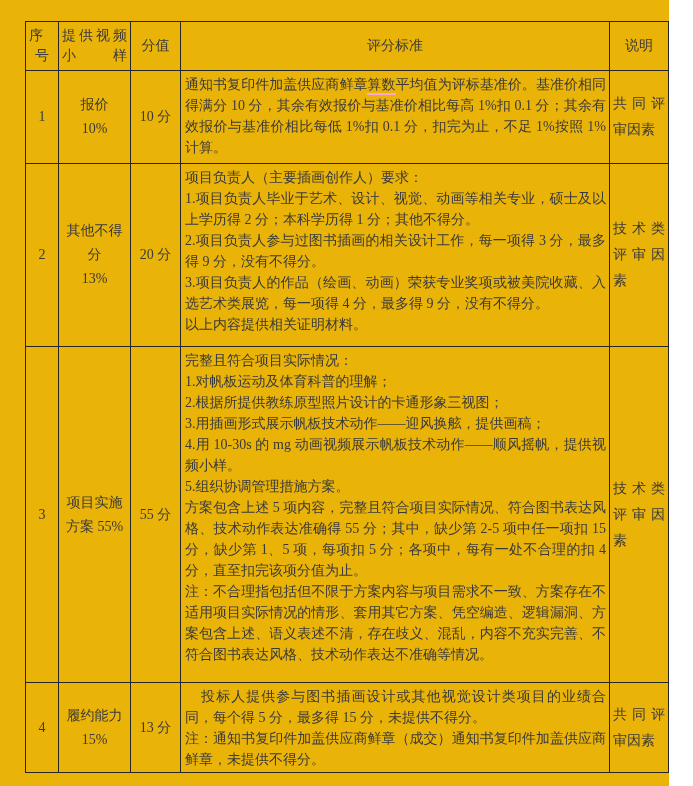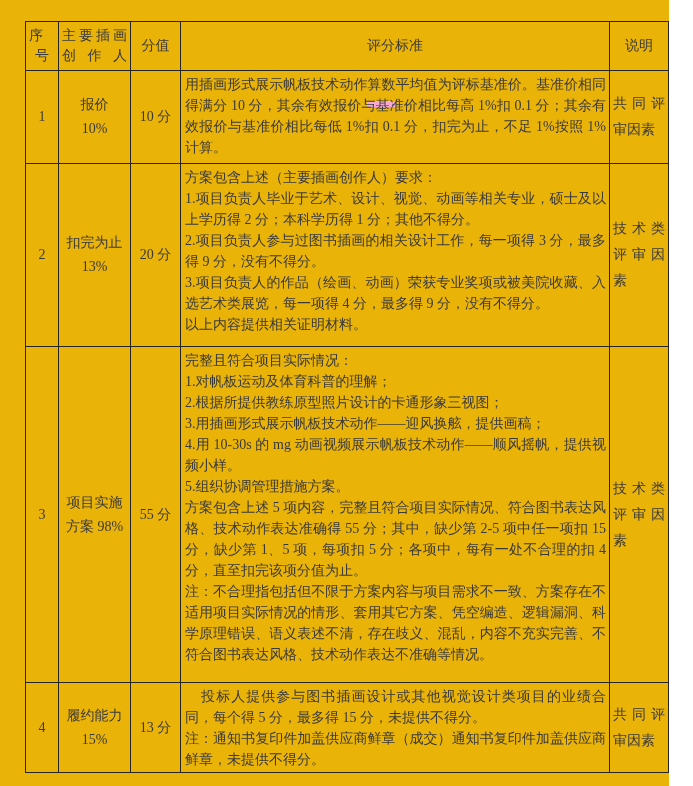--- a/index.html
+++ b/index.html
@@ -102,7 +102,7 @@
             <div>序号</div>
           </th>
         <th class="hcell h-factor">
-            <div>主要插画创作人</div>
+            <div>提供视频小样</div>
           </th>
         <th class="hcell">
             <div>分值</div>

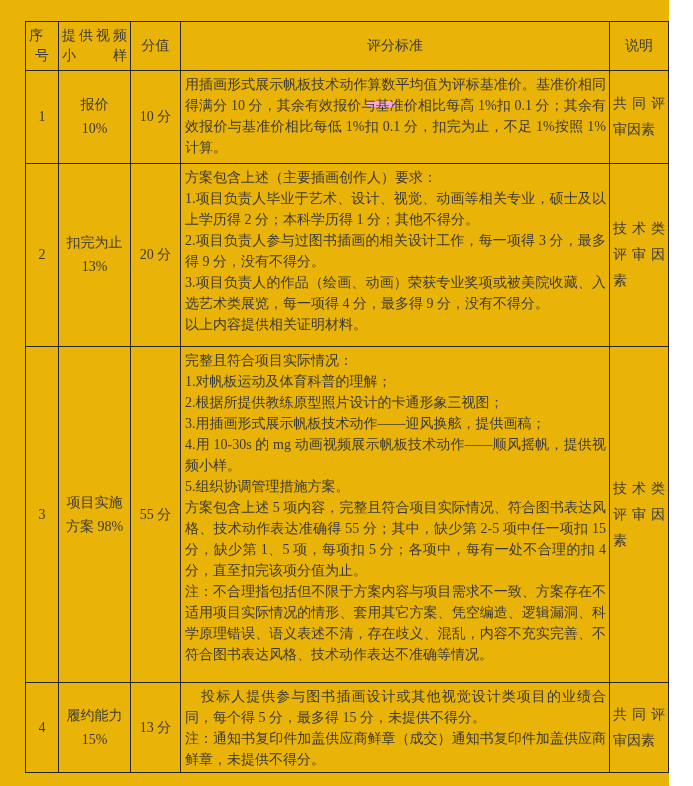--- a/index.html
+++ b/index.html
@@ -125,7 +125,7 @@
         </td>
         <td class="score-cell">10 分</td>
         <td class="crit-cell">
-          <p><span>用插画形式展示帆板技术动作</span><span class="underline-red">算数</span><span>平均值为评标基准价。基准价相同得满分 10 分，其余有效报价与基准价相比每高 1%扣 0.1 分；其余有效报价与基准价相比每低 1%扣 0.1 分，扣完为止，不足 1%按照 1%计算。</span></p>
+          <p><span>通知书复印件加盖供应商鲜章</span><span class="underline-red">算数</span><span>平均值为评标基准价。基准价相同得满分 10 分，其余有效报价与基准价相比每高 1%扣 0.1 分；其余有效报价与基准价相比每低 1%扣 0.1 分，扣完为止，不足 1%按照 1%计算。</span></p>
         </td>
         <td class="note-cell">共同评审因素</td>
       </tr>

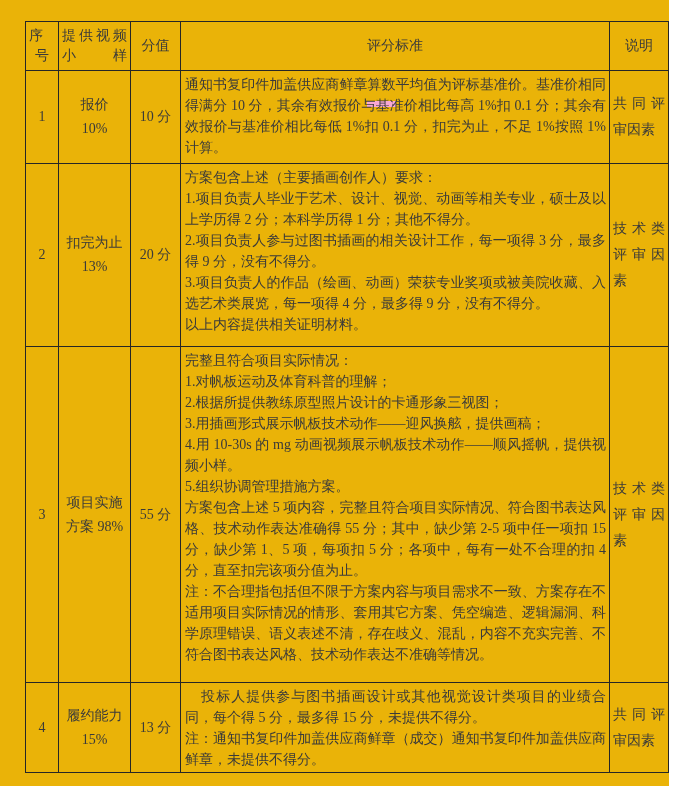--- a/index.html
+++ b/index.html
@@ -79,8 +79,8 @@
     text-align: justify;
   }
   .underline-red {
-    border-bottom: 6px solid #f9a8d4;
-    padding-bottom: 9px;
+    border-bottom: 2px solid #f9a8d4;
+    padding-bottom: 1px;
   }
   .indent-first { text-indent: 1.15em; }
 </style>

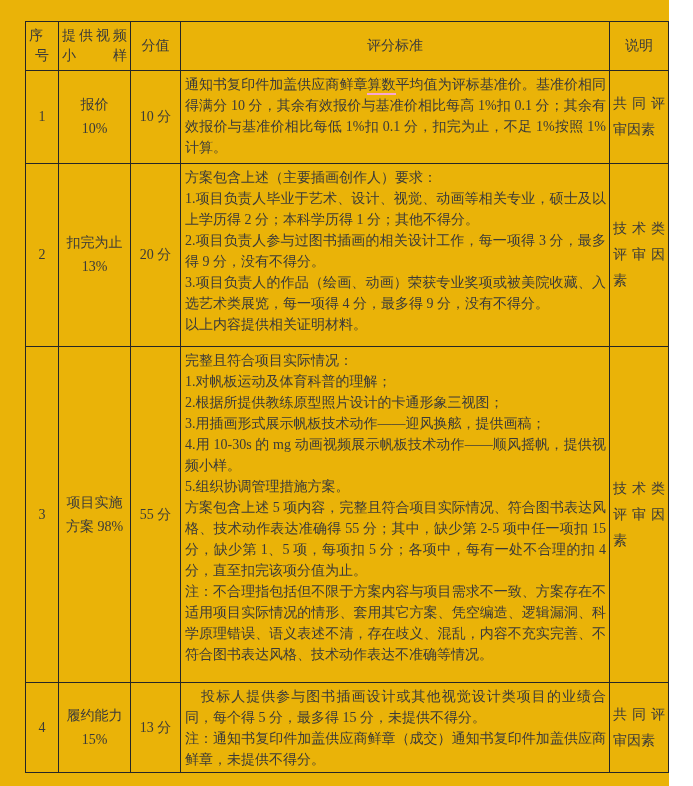--- a/index.html
+++ b/index.html
@@ -138,7 +138,7 @@
         </td>
         <td class="score-cell">20 分</td>
         <td class="crit-cell">
-          <p>方案包含上述（主要插画创作人）要求：</p>
+          <p>项目负责人（主要插画创作人）要求：</p>
           <p>1.项目负责人毕业于艺术、设计、视觉、动画等相关专业，硕士及以上学历得 2 分；本科学历得 1 分；其他不得分。</p>
           <p>2.项目负责人参与过图书插画的相关设计工作，每一项得 3 分，最多得 9 分，没有不得分。</p>
           <p>3.项目负责人的作品（绘画、动画）荣获专业奖项或被美院收藏、入选艺术类展览，每一项得 4 分，最多得 9 分，没有不得分。</p>

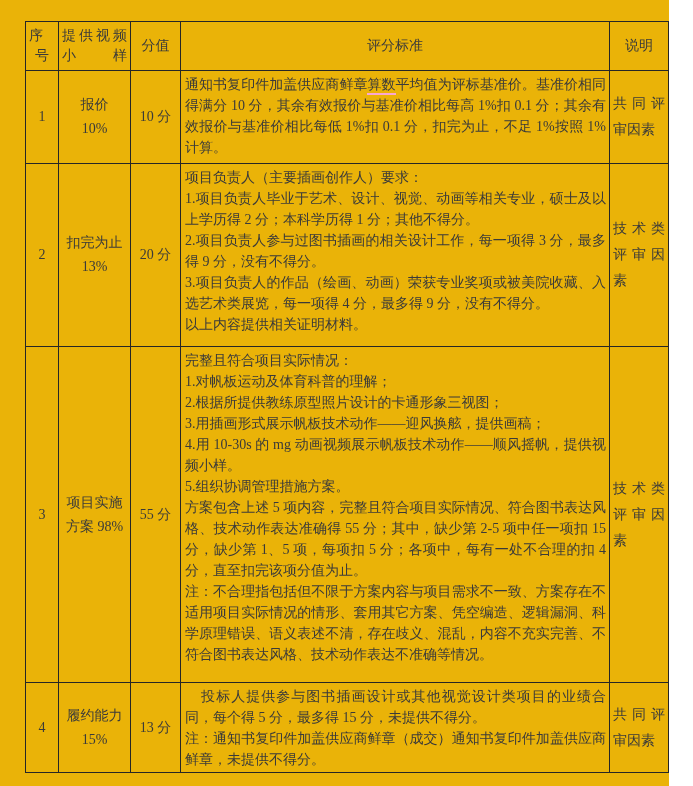--- a/index.html
+++ b/index.html
@@ -133,7 +133,7 @@
       <tr class="row-2">
         <td class="no-cell">2</td>
         <td class="factor-cell">
-          <div>扣完为止</div>
+          <div>其他不得分</div>
           <div>13%</div>
         </td>
         <td class="score-cell">20 分</td>

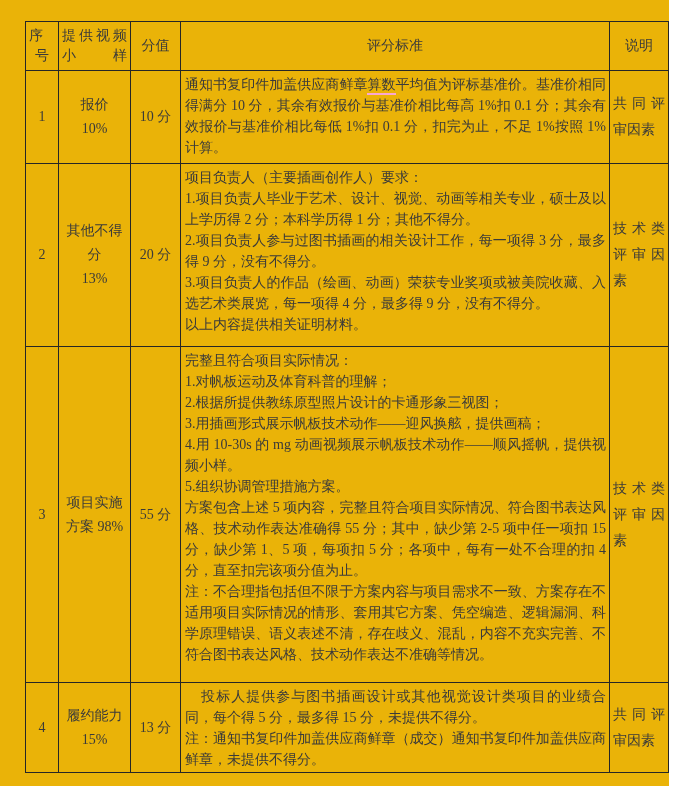--- a/index.html
+++ b/index.html
@@ -151,7 +151,7 @@
         <td class="no-cell">3</td>
         <td class="factor-cell">
           <div>项目实施</div>
-          <div>方案 98%</div>
+          <div>方案 55%</div>
         </td>
         <td class="score-cell">55 分</td>
         <td class="crit-cell">

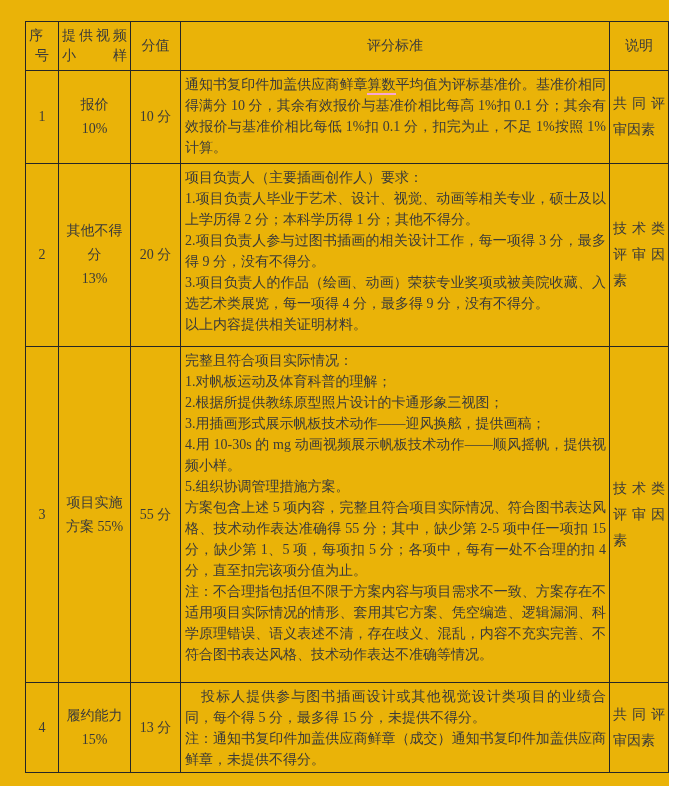--- a/index.html
+++ b/index.html
@@ -162,7 +162,7 @@
           <p>4.用 10-30s 的 mg 动画视频展示帆板技术动作——顺风摇帆，提供视频小样。</p>
           <p>5.组织协调管理措施方案。</p>
           <p>方案包含上述 5 项内容，完整且符合项目实际情况、符合图书表达风格、技术动作表达准确得 55 分；其中，缺少第 2-5 项中任一项扣 15 分，缺少第 1、5 项，每项扣 5 分；各项中，每有一处不合理的扣 4 分，直至扣完该项分值为止。</p>
-          <p>注：不合理指包括但不限于方案内容与项目需求不一致、方案存在不适用项目实际情况的情形、套用其它方案、凭空编造、逻辑漏洞、科学原理错误、语义表述不清，存在歧义、混乱，内容不充实完善、不符合图书表达风格、技术动作表达不准确等情况。</p>
+          <p>注：不合理指包括但不限于方案内容与项目需求不一致、方案存在不适用项目实际情况的情形、套用其它方案、凭空编造、逻辑漏洞、方案包含上述、语义表述不清，存在歧义、混乱，内容不充实完善、不符合图书表达风格、技术动作表达不准确等情况。</p>
         </td>
         <td class="note-cell">技术类评审因素</td>
       </tr>

